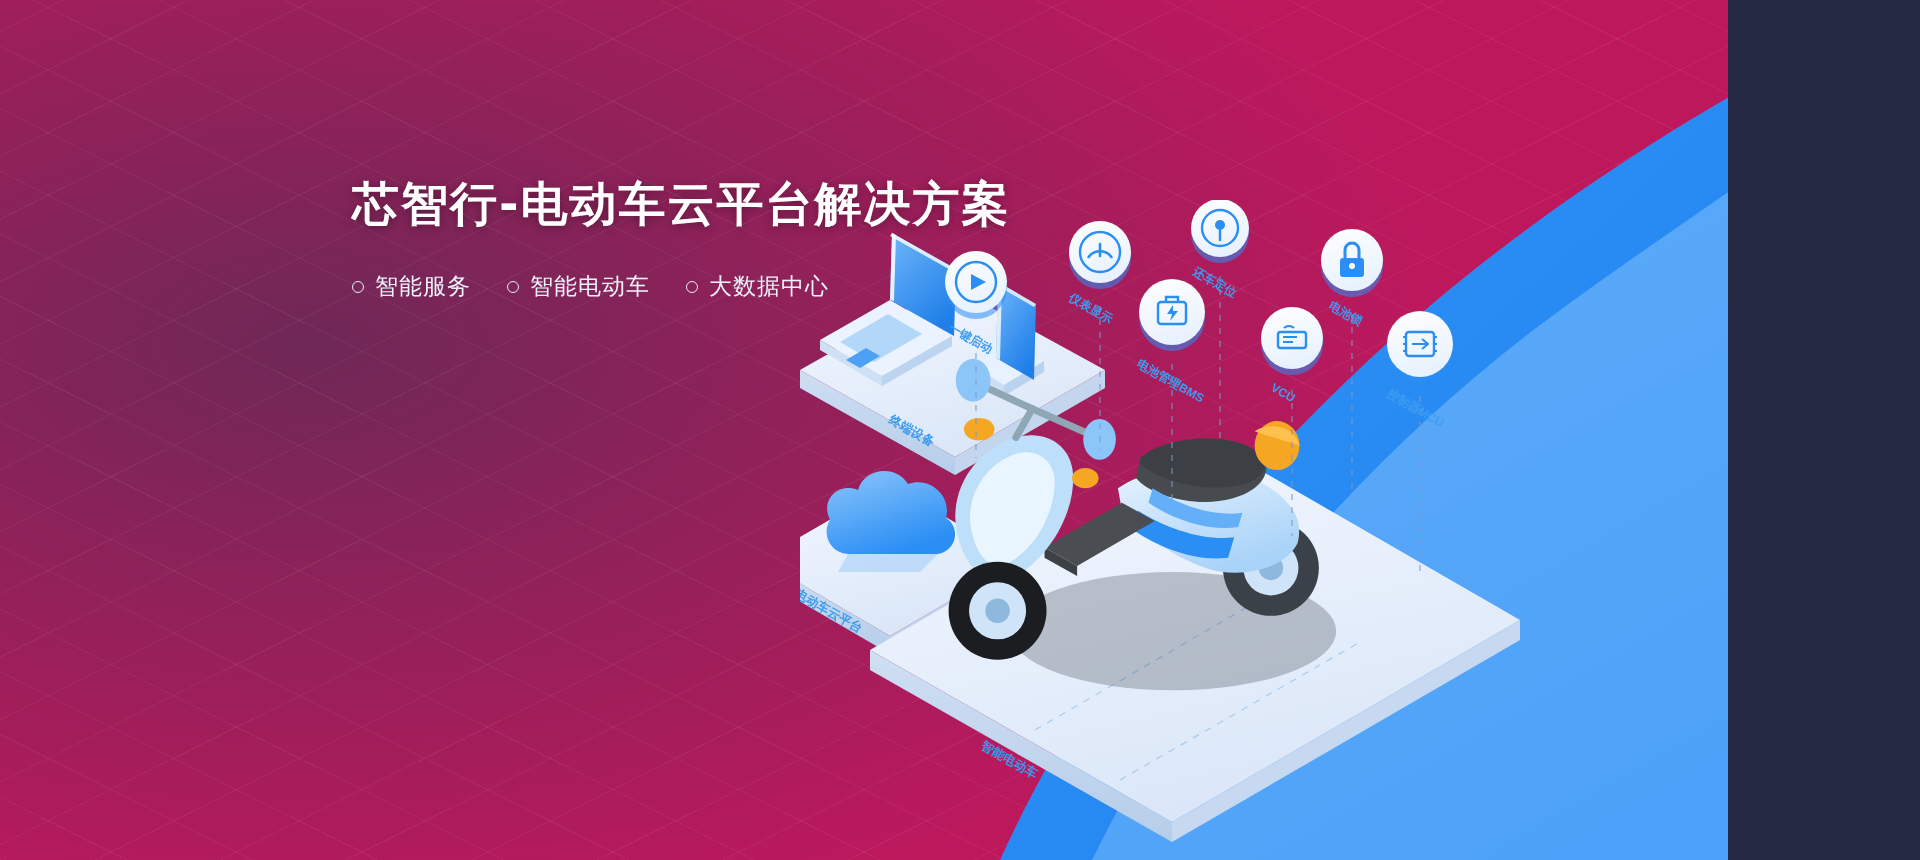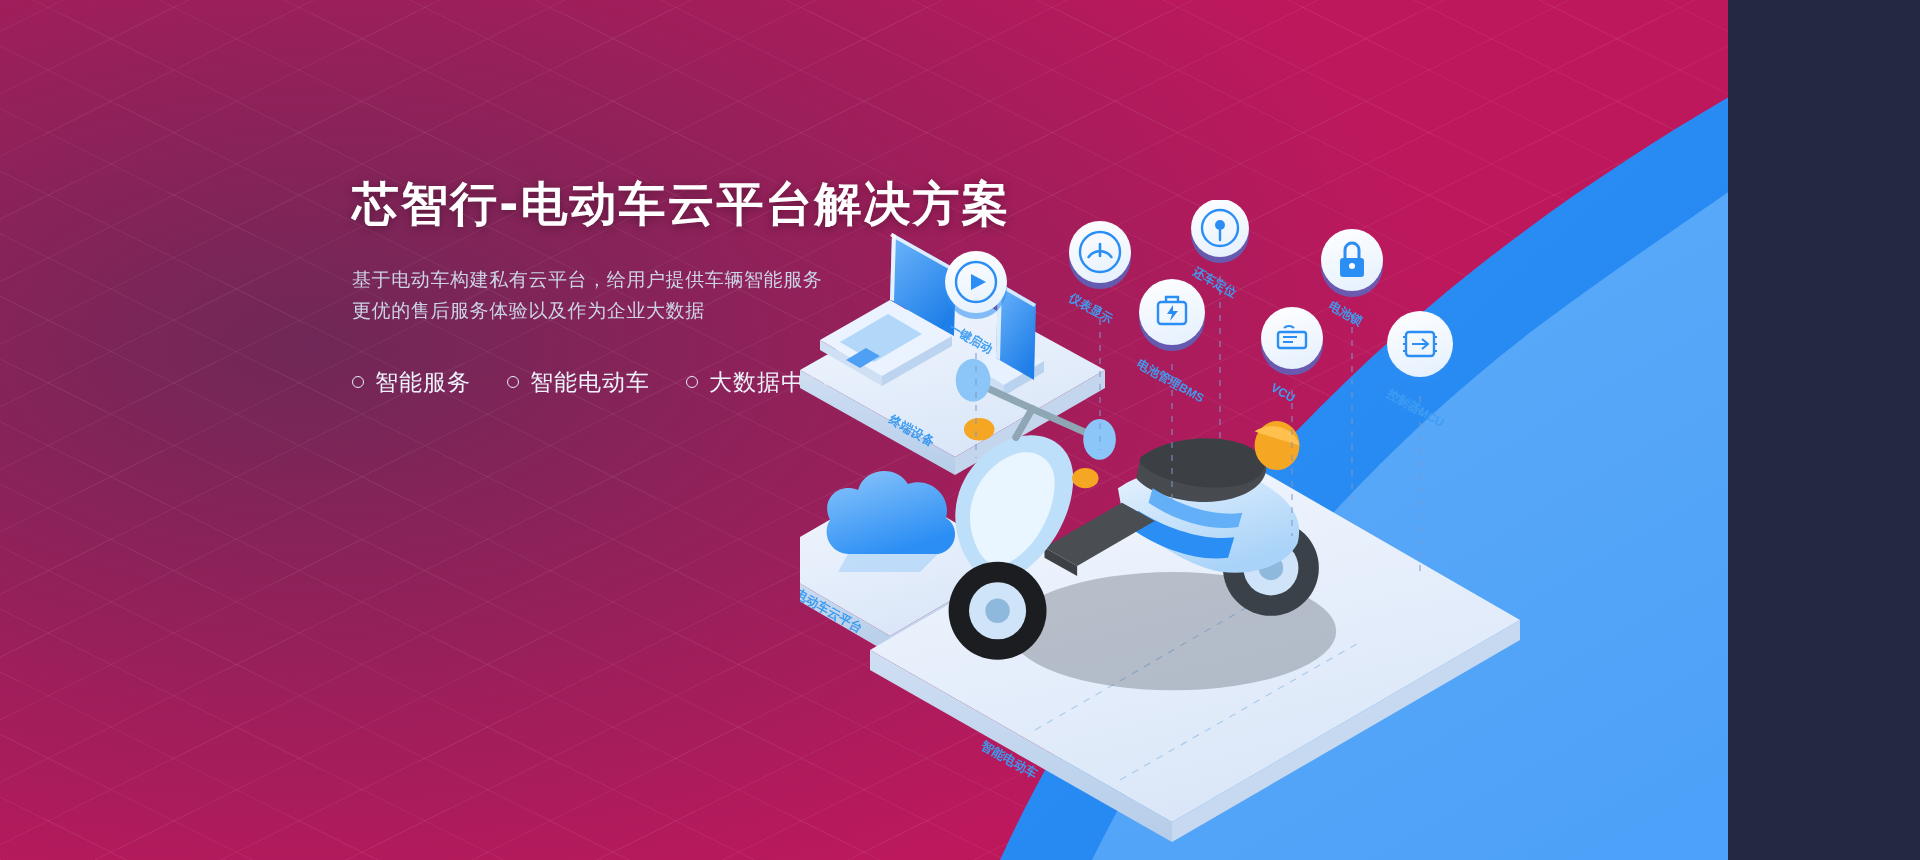--- a/index.html
+++ b/index.html
@@ -89,10 +89,6 @@
   <div class="copy">
     <div class="title">芯智行-电动车云平台解决方案</div>
 
-    <div class="subtitle">
-      <div class="line">基于电动车构建私有云平台，给用户提供车辆智能服务</div>
-      <div class="line">更优的售后服务体验以及作为企业大数据</div>
-    </div>
 
     <div class="features">
       <div class="feature">

